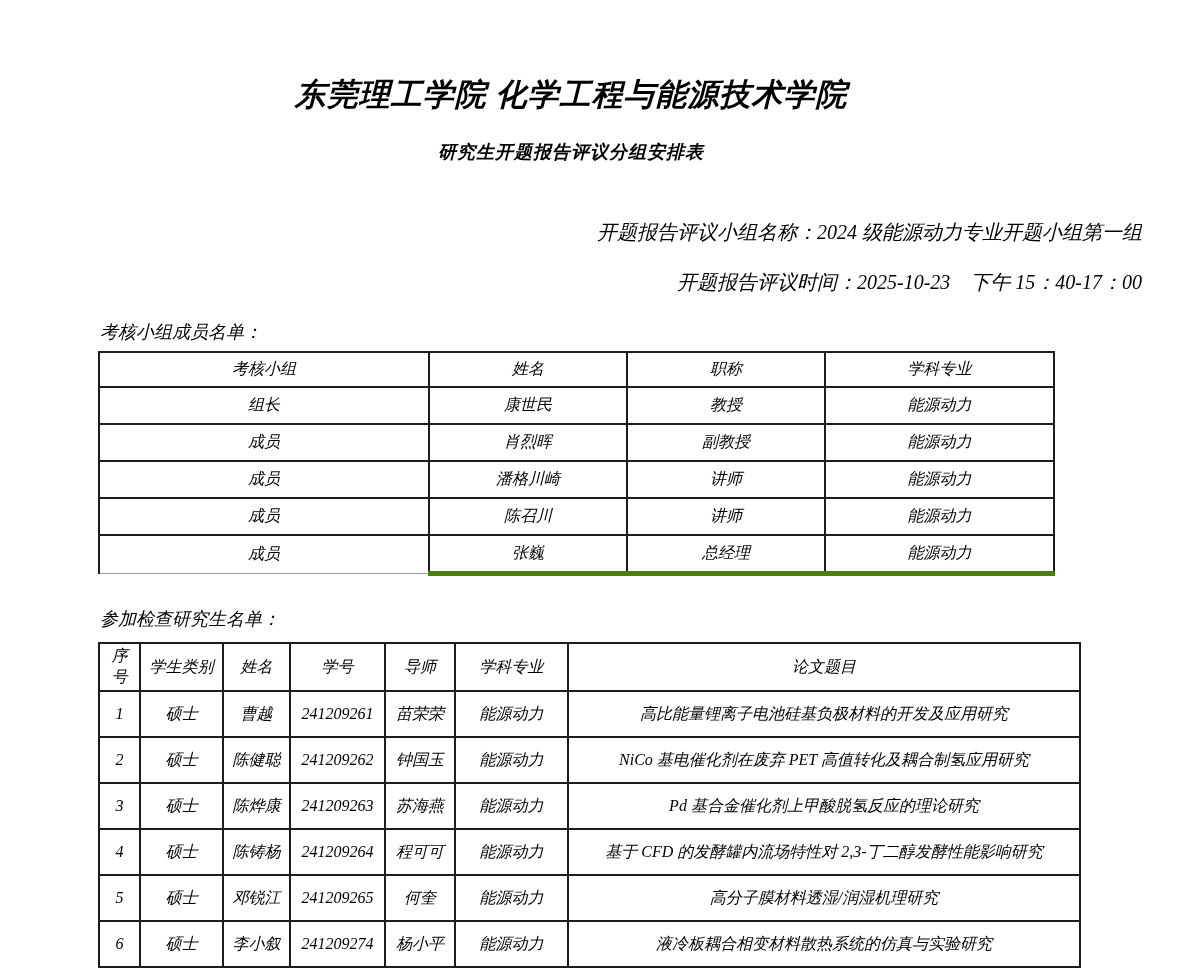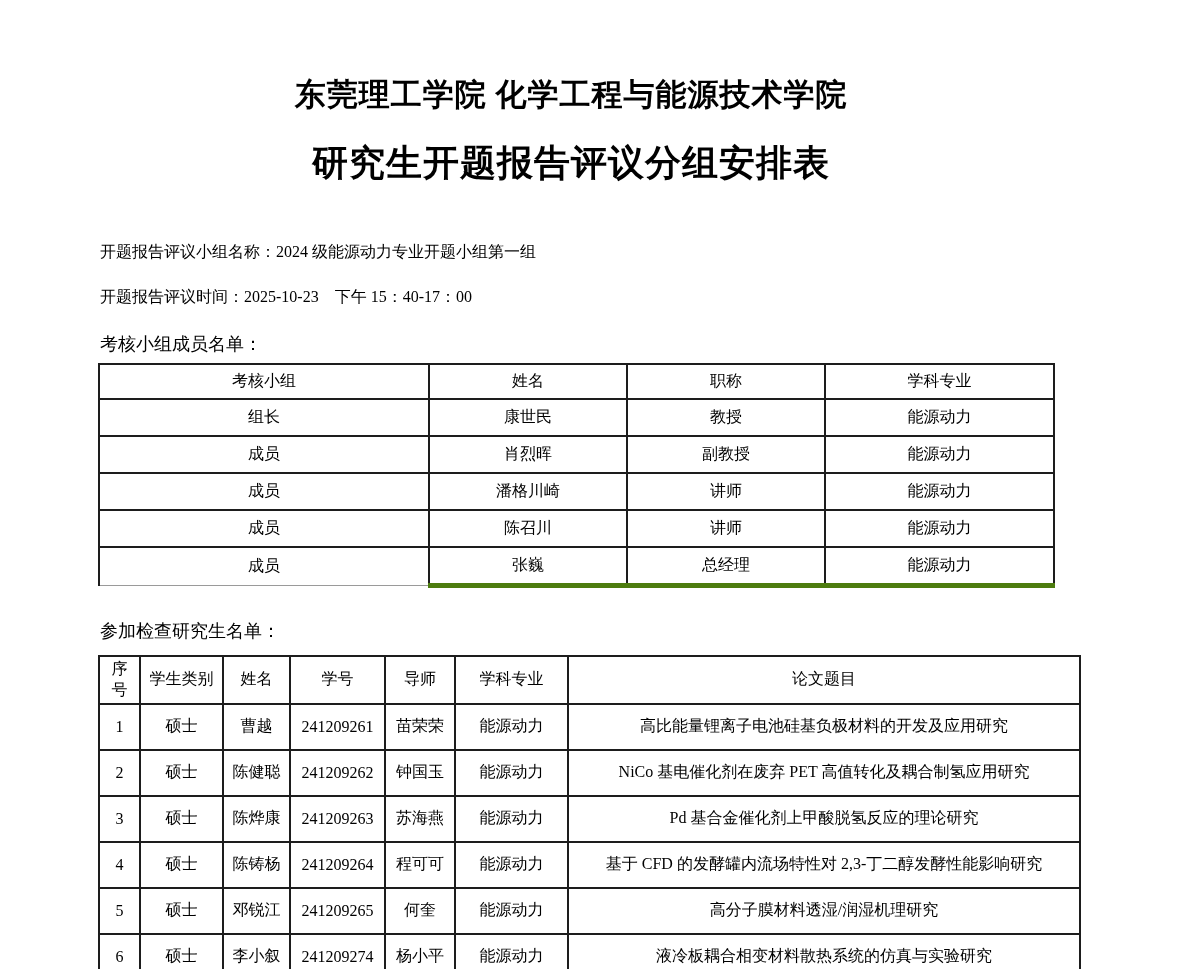--- a/index.html
+++ b/index.html
@@ -15,6 +15,7 @@
     height: 969px;
     background: #ffffff;
     overflow: hidden;
+    font-style: italic;
   }
   .doc-title {
     margin: 0;

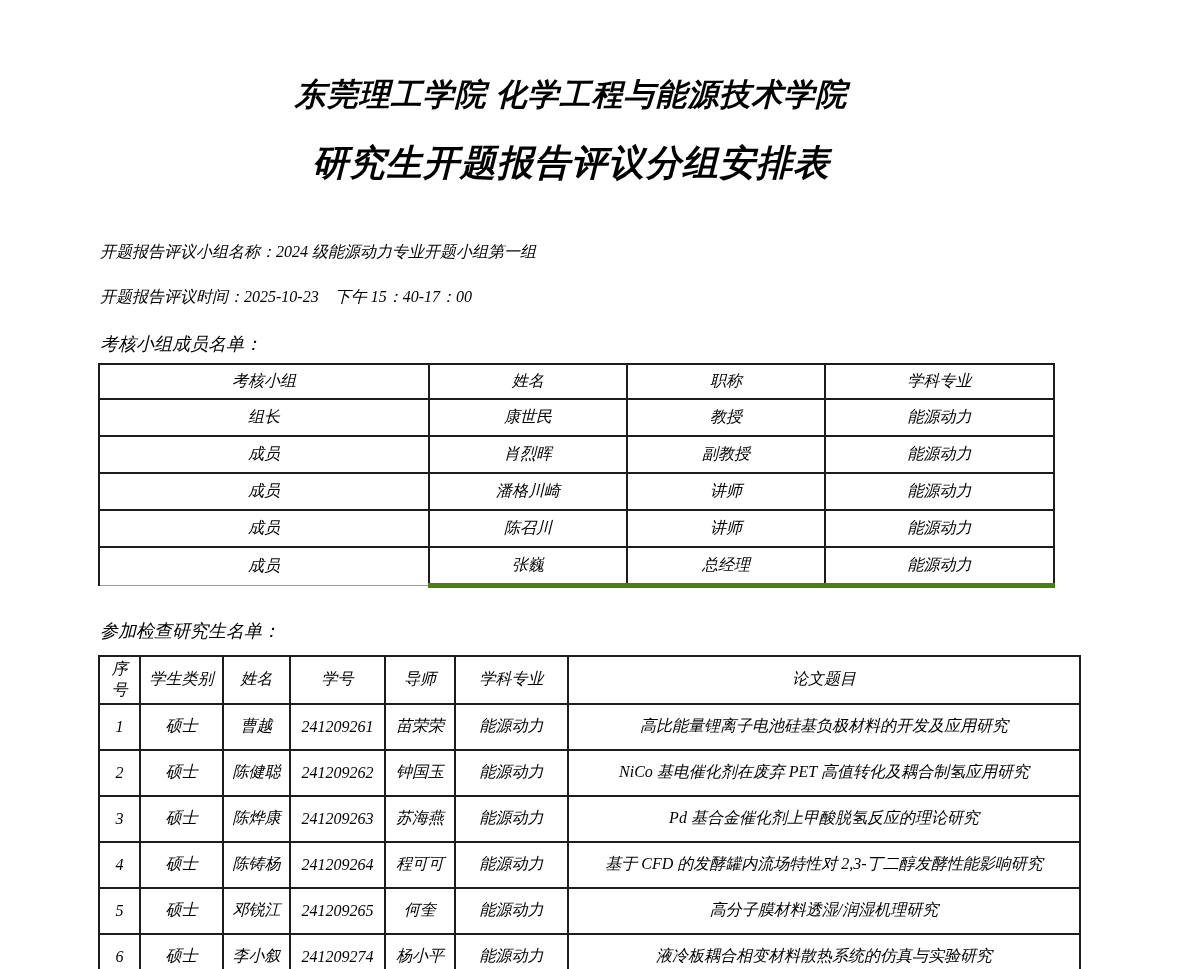--- a/index.html
+++ b/index.html
@@ -29,7 +29,7 @@
   }
   .doc-subtitle {
     margin: 26px 0 0 0;
-    font-size: 36px;
+    font-size: 18px;
     line-height: 1.25;
     font-weight: bold;
     text-align: center;

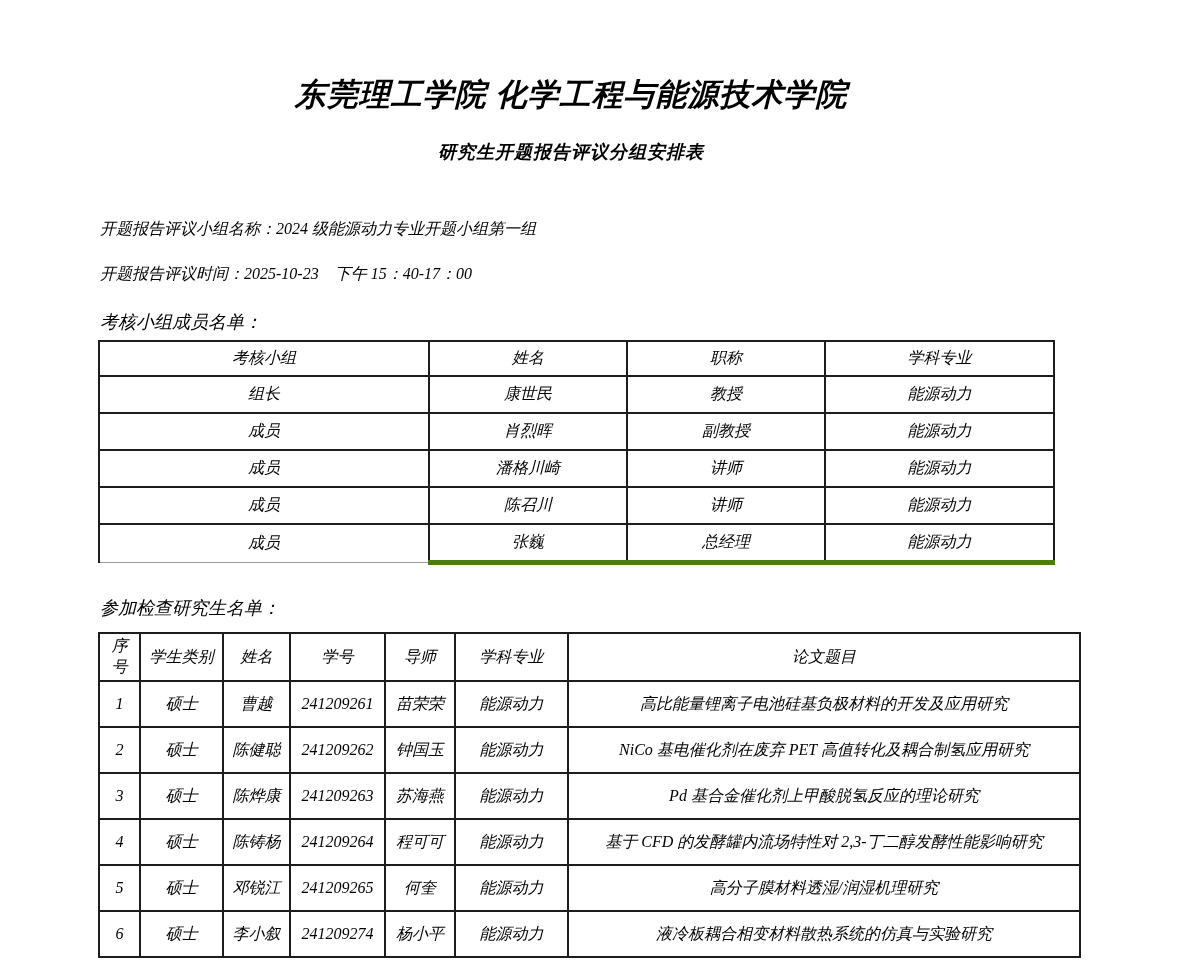--- a/index.html
+++ b/index.html
@@ -40,9 +40,10 @@
   }
   .info-line {
     margin: 0 0 24px 0;
-    font-size: 16px;
+    font-size: 20px;
     line-height: 1.3;
     white-space: pre-wrap;
+    text-align: right;
   }
   .caption {
     margin: 27px 0 7px 100px;

